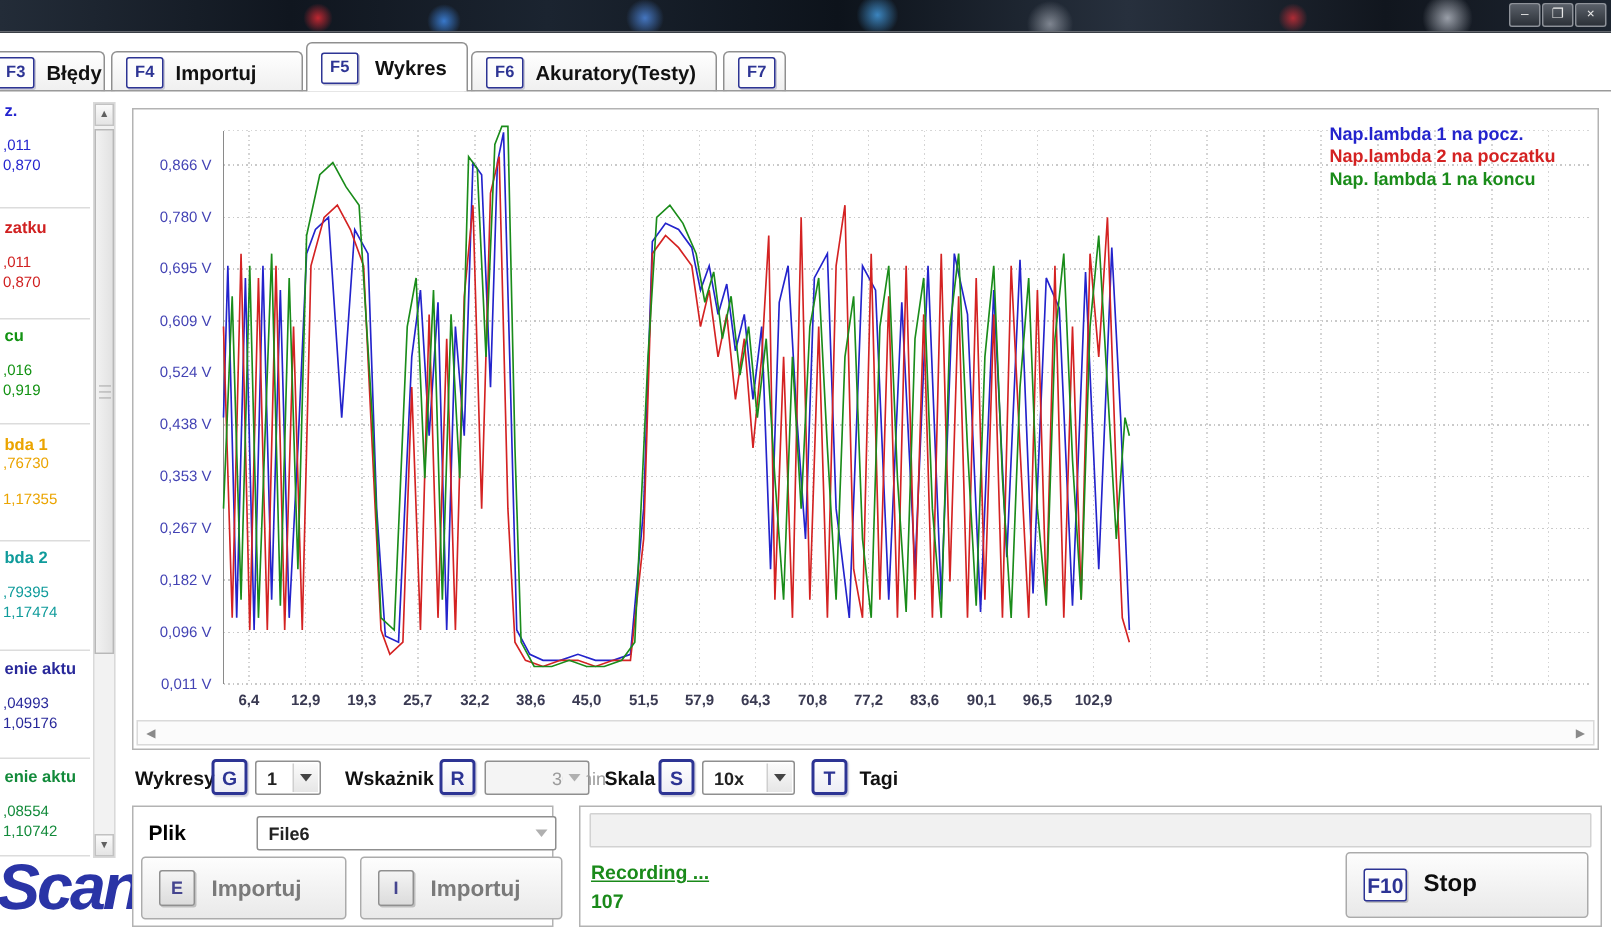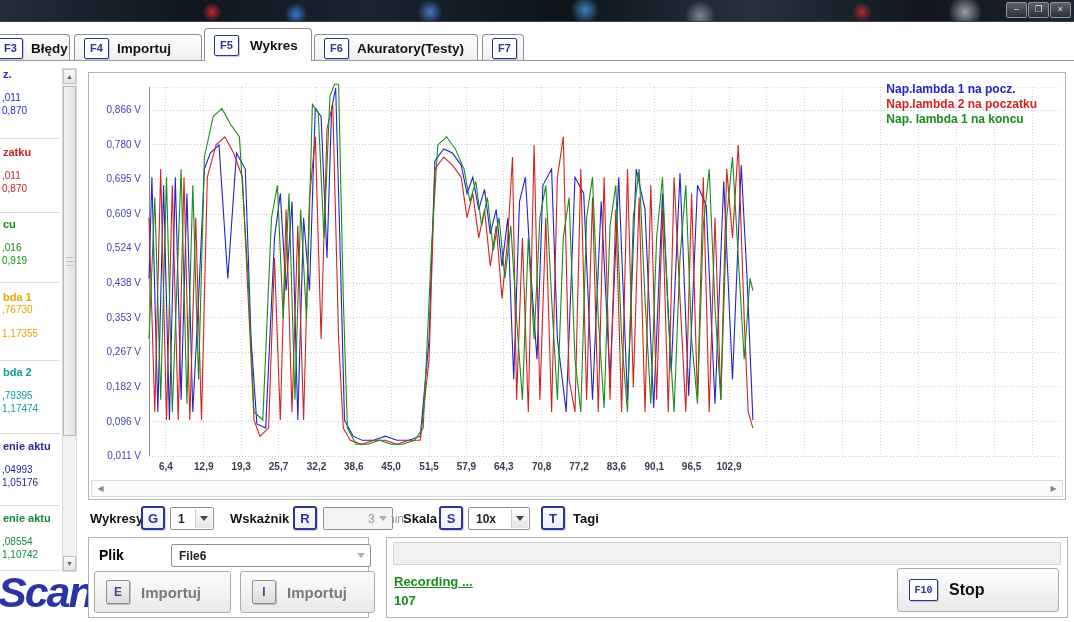--- a/index.html
+++ b/index.html
@@ -80,7 +80,7 @@
         background:linear-gradient(#f4f4f4,#dcdcdc);color:#45458f;font-weight:bold;font-size:12px;
         display:flex;align-items:center;justify-content:center;box-shadow:1px 1px 0 #bfbfbf;}
   .bigbtn .blabel{font-weight:bold;font-size:15px;color:#7a7a7a;}
-  #stop-btn .bkey{width:27px;height:20px;background:#fdfdfd;border:1px solid #2d3494;color:#2d3494;font-size:10px;font-family:Liberation Mono, monospace;}
+  #stop-btn .bkey{width:27px;height:20px;background:#fdfdfd;border:1px solid #2d3494;color:#2d3494;font-size:14px;}
   #stop-btn .blabel{color:#0d0d0d;font-size:16px;}
   #progress-strip{position:absolute;left:6px;top:4px;width:668px;height:23px;background:#f1f1f1;
         border:1px solid #d2d2d2;box-sizing:border-box;border-radius:1px;}

